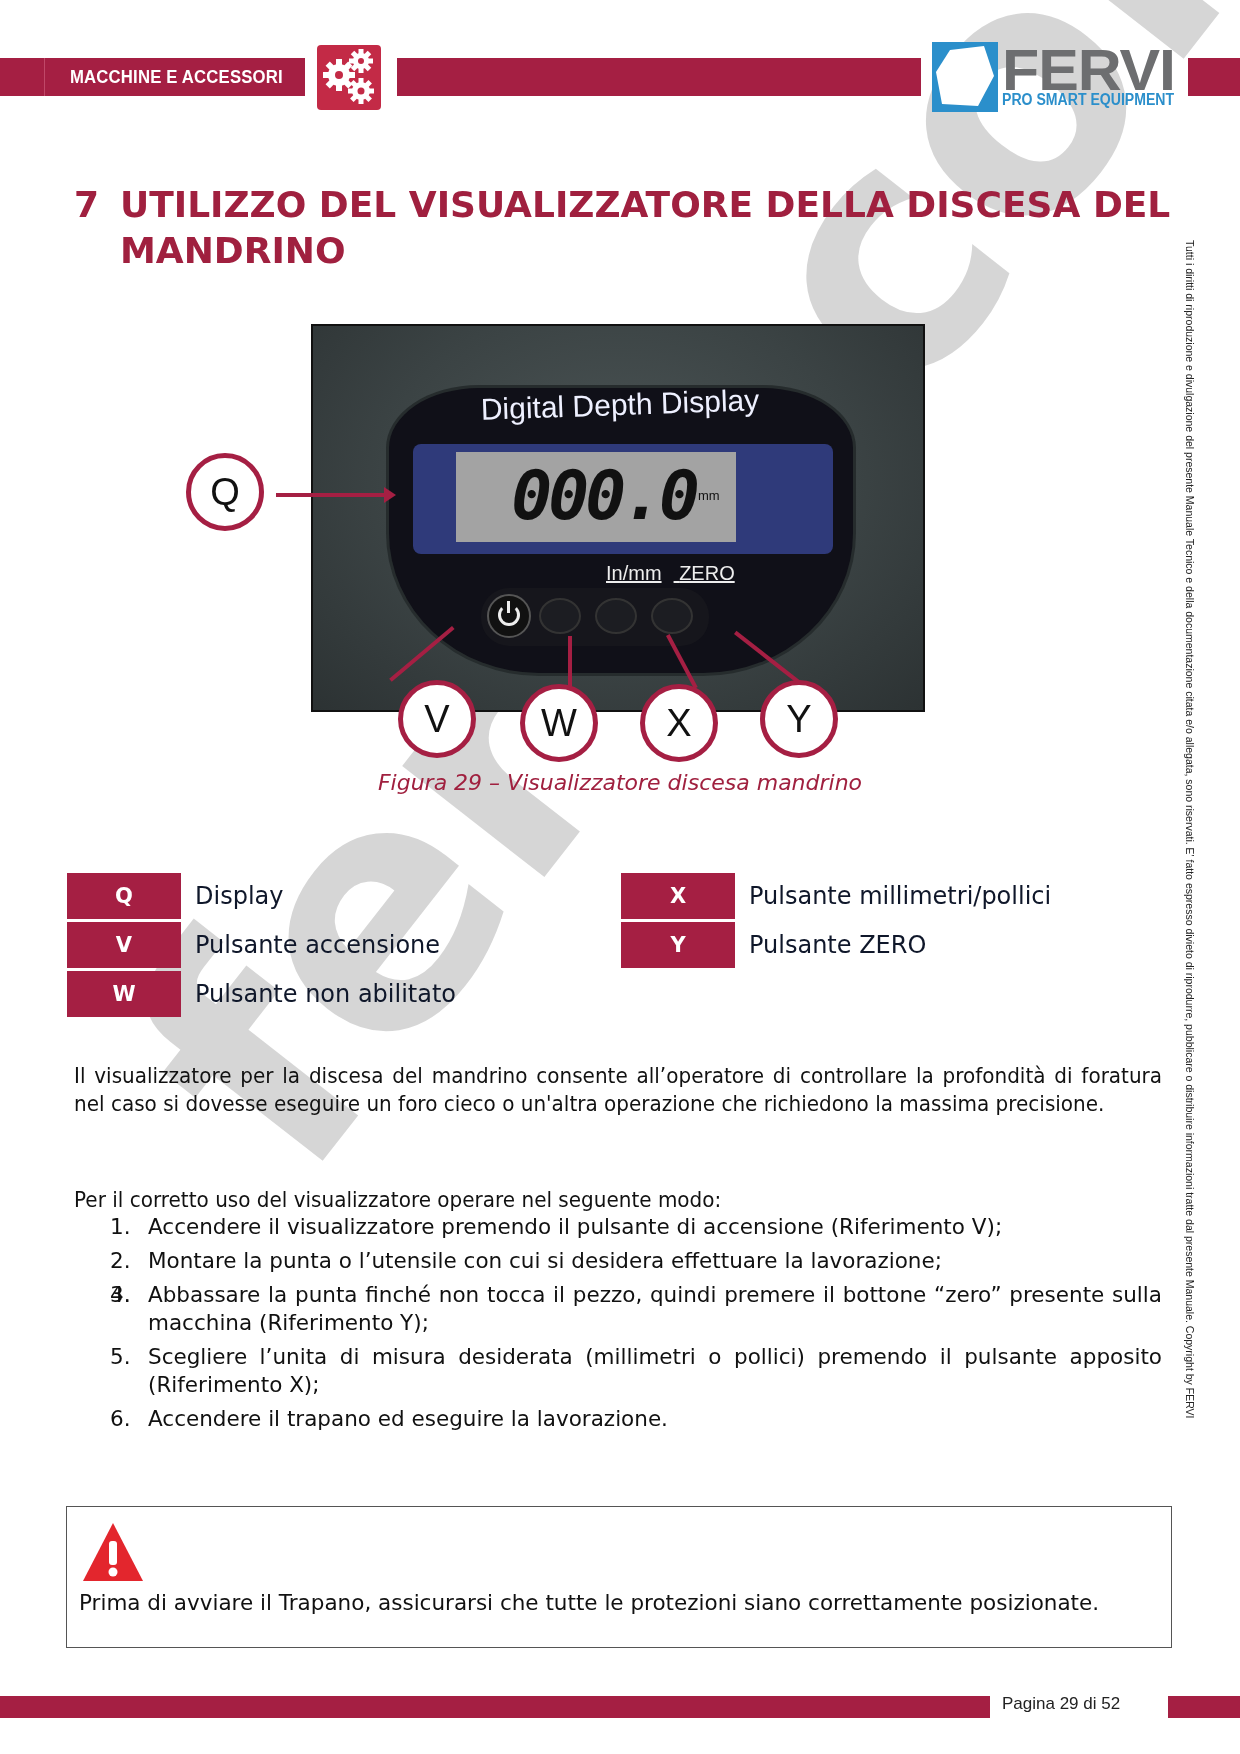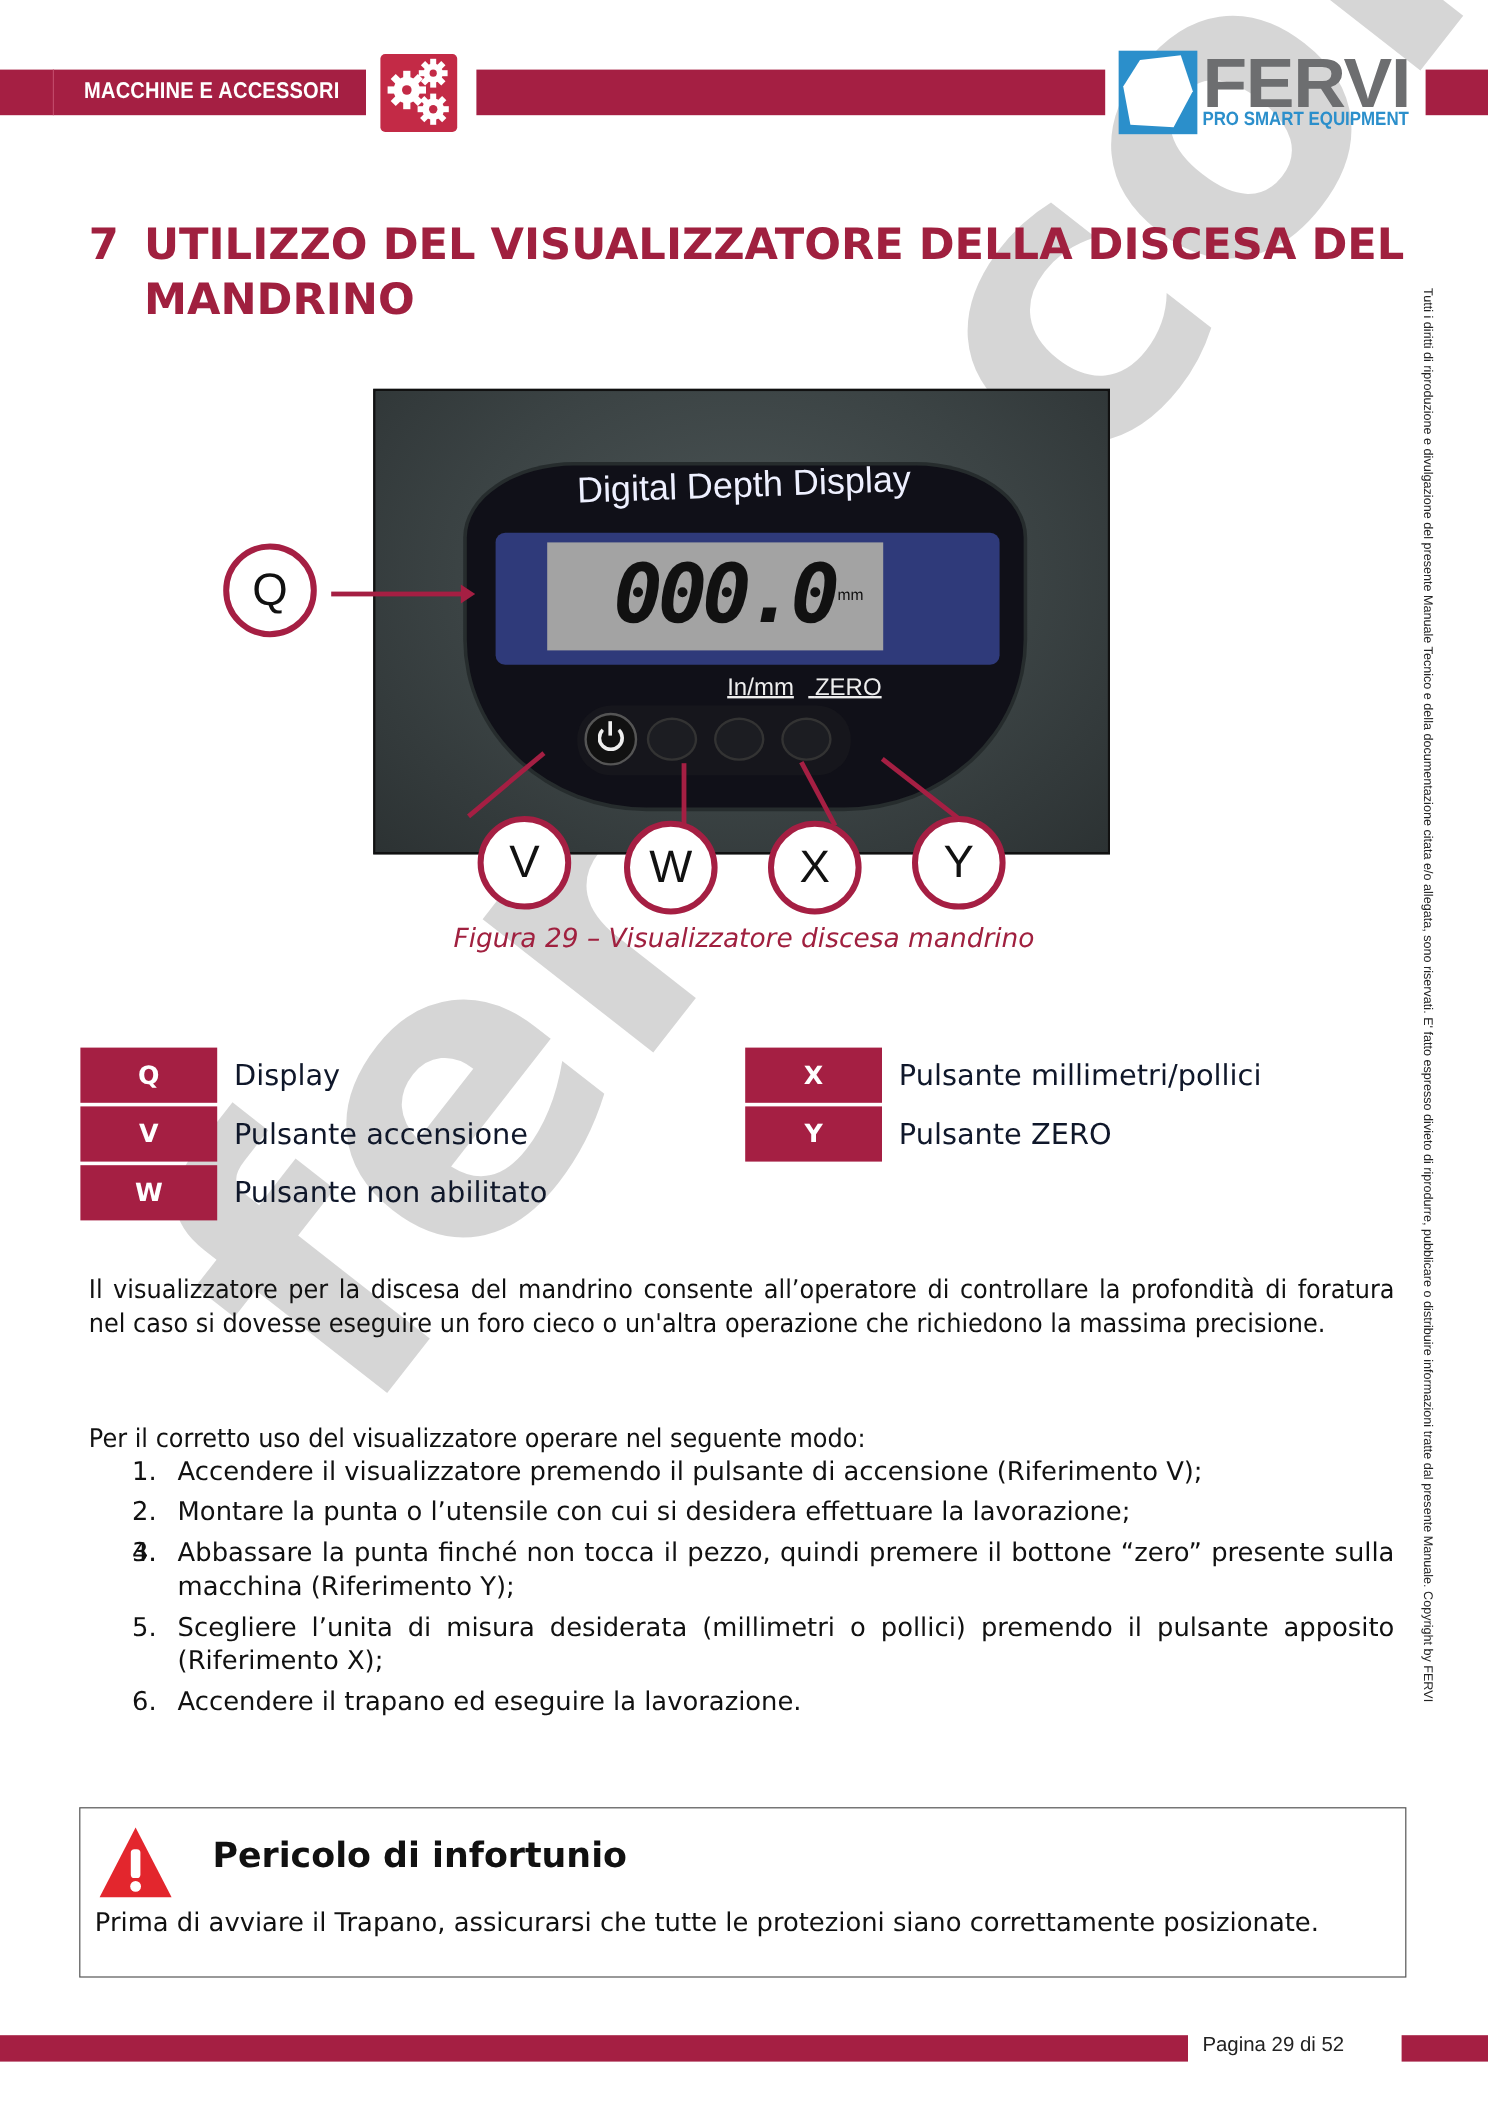--- a/index.html
+++ b/index.html
@@ -221,7 +221,6 @@
     <rect x="28" y="20" width="8" height="24" rx="3" fill="#fff"></rect>
     <circle cx="32" cy="51" r="4.5" fill="#fff"></circle>
   </svg>
-  <div class="warn-title">Pericolo di infortunio</div>
   <div class="warn-text">Prima di avviare il Trapano, assicurarsi che tutte le protezioni siano correttamente posizionate.</div>
 </div>
 

